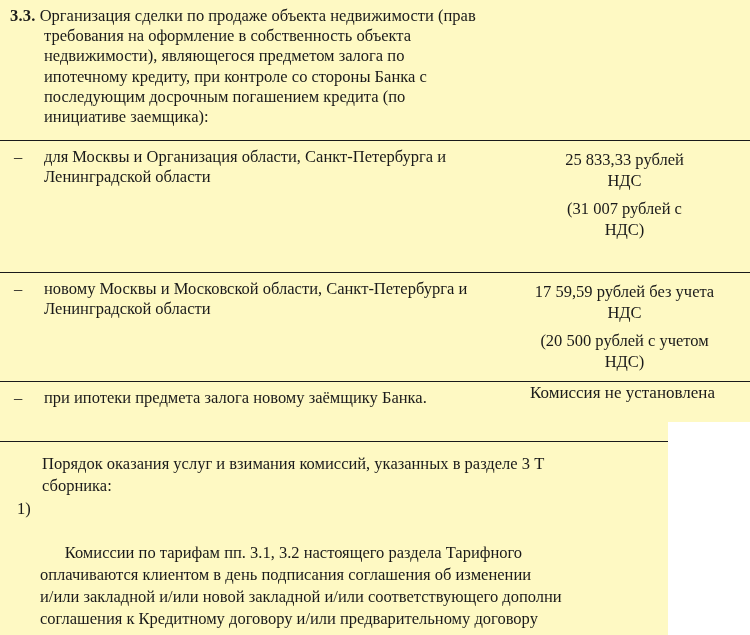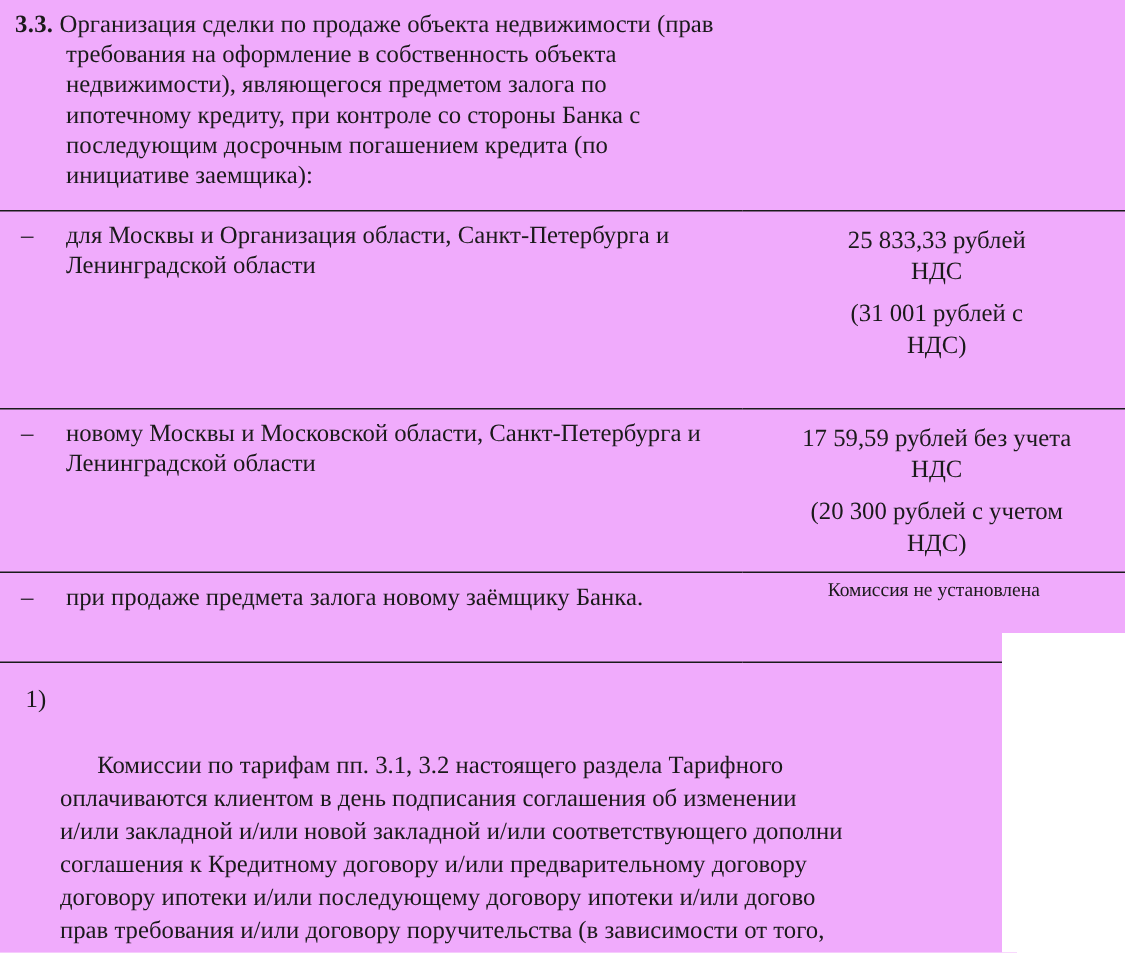--- a/index.html
+++ b/index.html
@@ -20,7 +20,7 @@
     width: 750px;
     height: 635px;
     position: relative;
-    background: #f0abfc;
+    background: #fef9c3;
     overflow: hidden;
   }
 

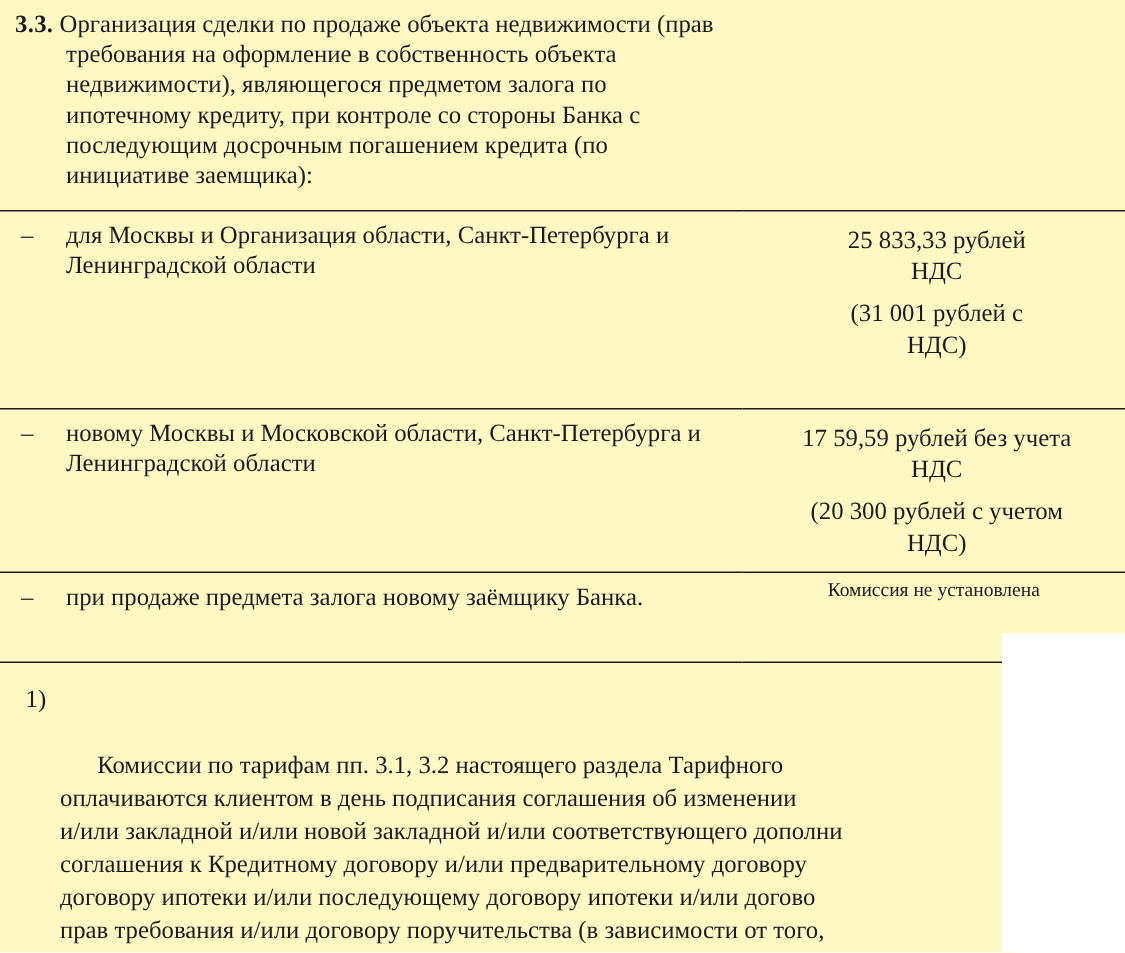--- a/index.html
+++ b/index.html
@@ -183,7 +183,7 @@
             <div class="price-line">25 833,33 рублей</div>
             <div class="price-line">НДС</div>
             <div class="price-gap"></div>
-            <div class="price-line">(31 001 рублей с</div>
+            <div class="price-line">(31 007 рублей с</div>
             <div class="price-line">НДС)</div>
           </div>
         </td>

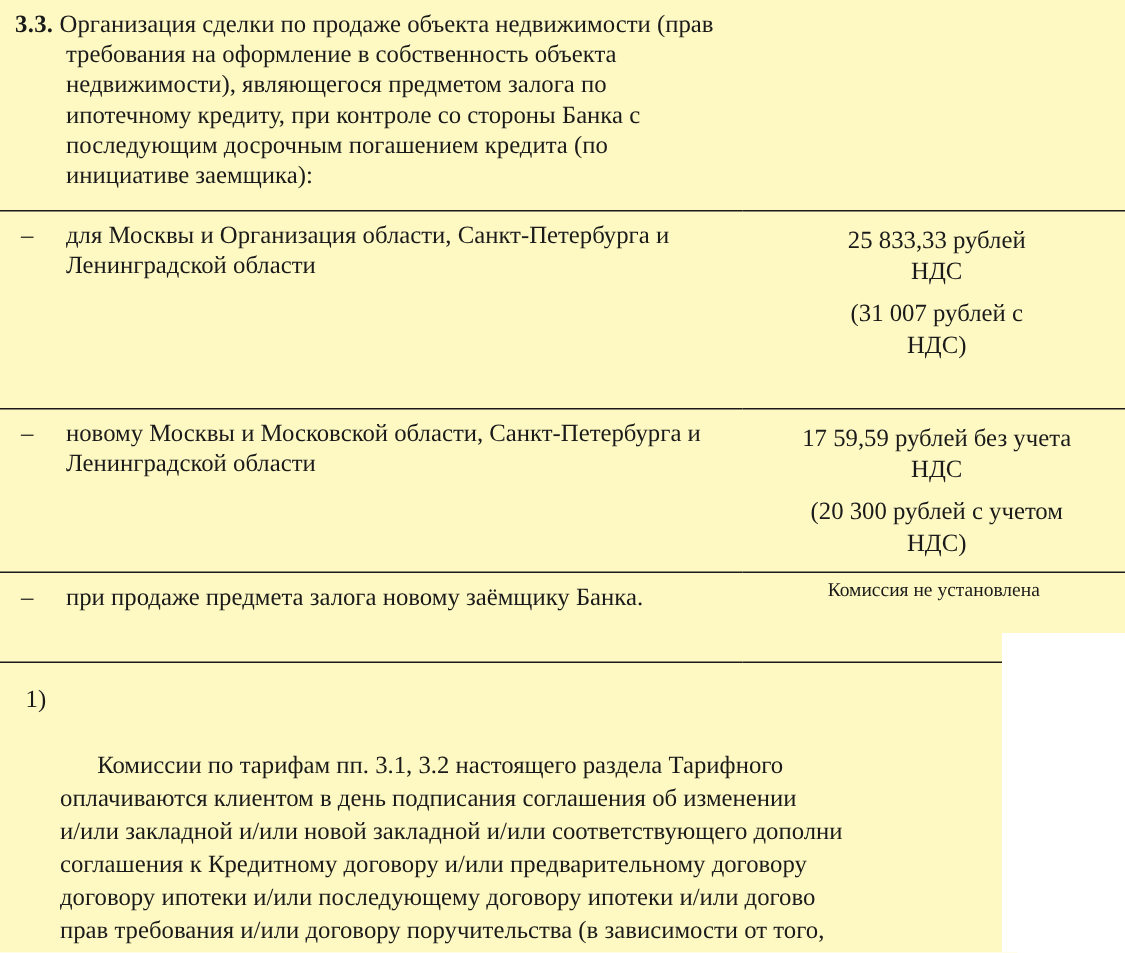--- a/index.html
+++ b/index.html
@@ -203,7 +203,7 @@
             <div class="price-line">17 59,59 рублей без учета</div>
             <div class="price-line">НДС</div>
             <div class="price-gap"></div>
-            <div class="price-line">(20 300 рублей с учетом</div>
+            <div class="price-line">(20 500 рублей с учетом</div>
             <div class="price-line">НДС)</div>
           </div>
         </td>

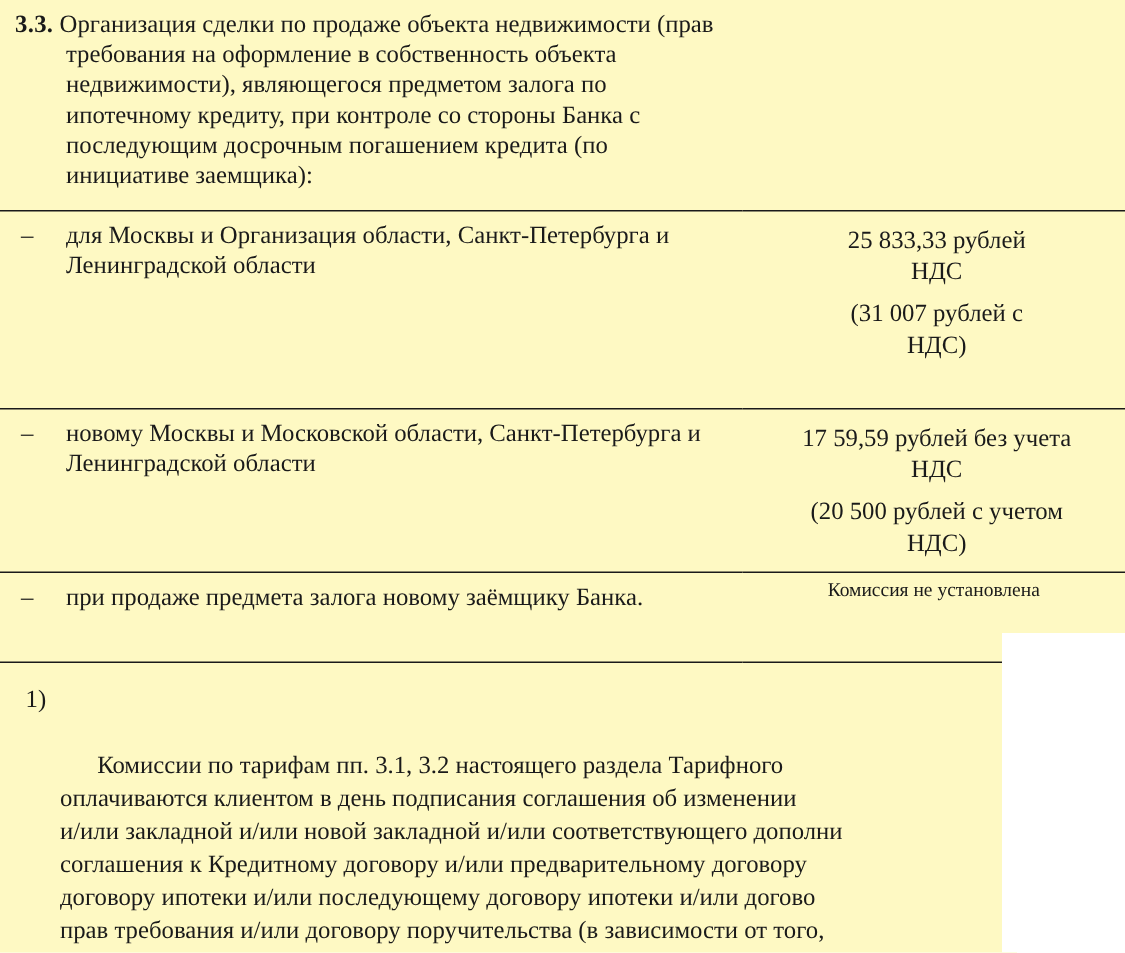--- a/index.html
+++ b/index.html
@@ -214,7 +214,7 @@
           <div class="desc-cell">
             <div class="bullet-row">
               <span class="bullet-dash">–</span>
-              <span>при продаже предмета залога новому заёмщику Банка.</span>
+              <span>при ипотеки предмета залога новому заёмщику Банка.</span>
             </div>
           </div>
         </td>

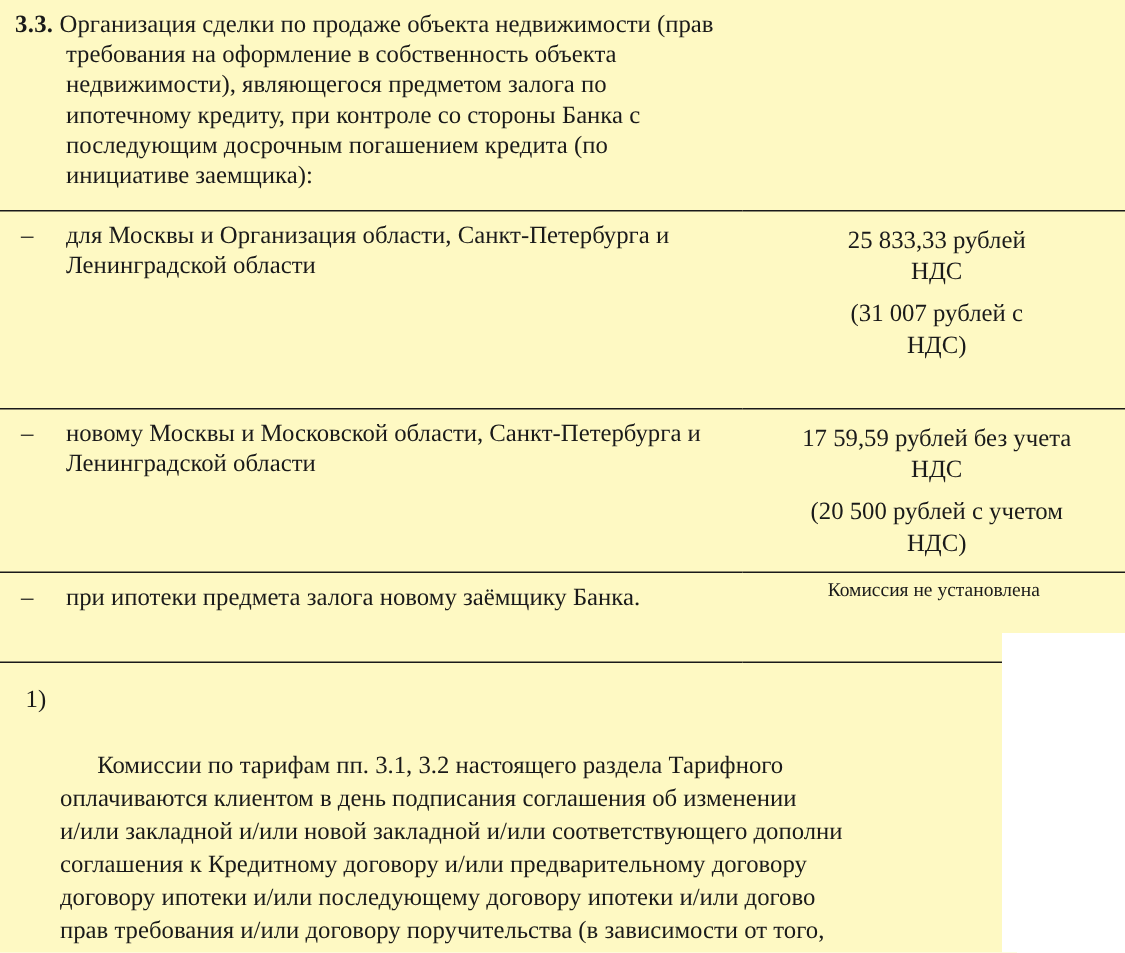--- a/index.html
+++ b/index.html
@@ -97,7 +97,7 @@
   }
 
   .price-simple {
-    font-size: 13px;
+    font-size: 17px;
     line-height: 21px;
     text-align: center;
   }

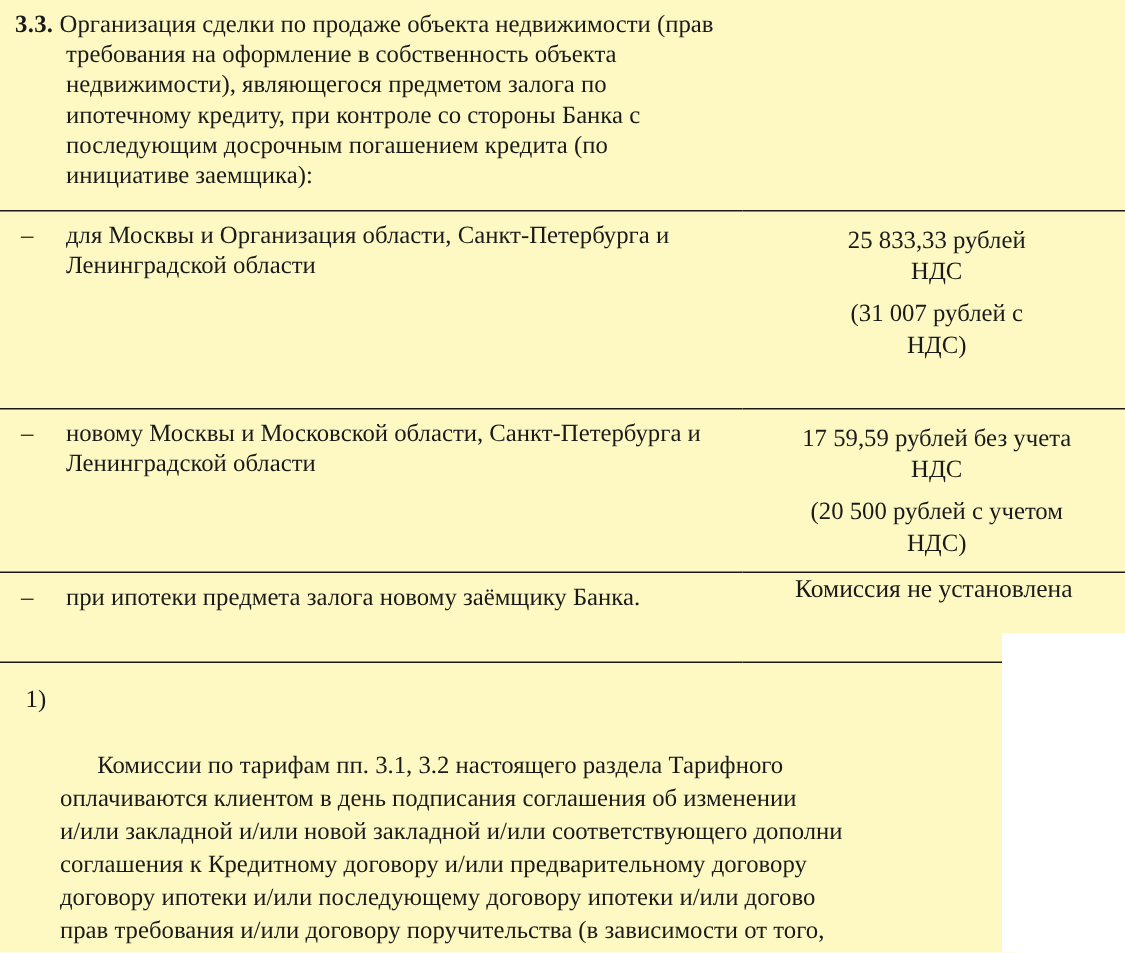--- a/index.html
+++ b/index.html
@@ -232,6 +232,8 @@
   </table>
 
   <div class="below">
+    <div class="para-intro">Порядок оказания услуг и взимания комиссий, указанных в разделе 3 Т
+сборника:</div>
 
     <div class="numbered">
       <span class="marker">1)</span>

